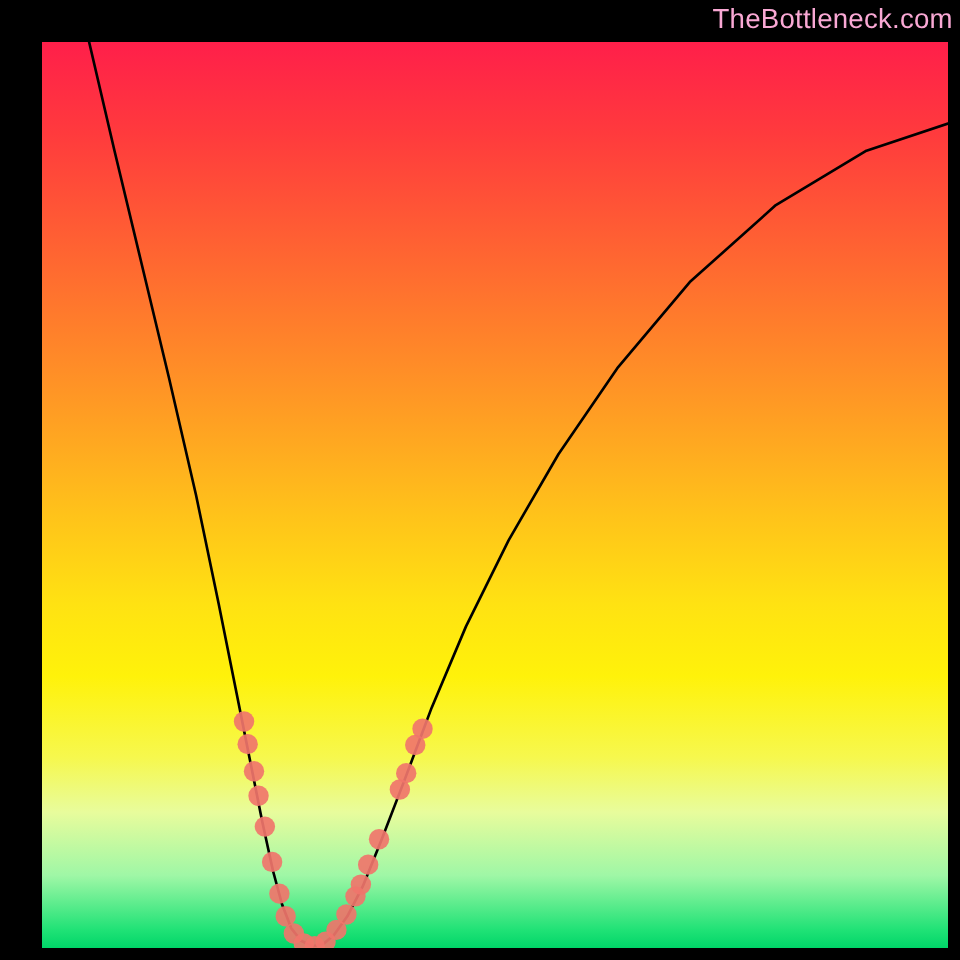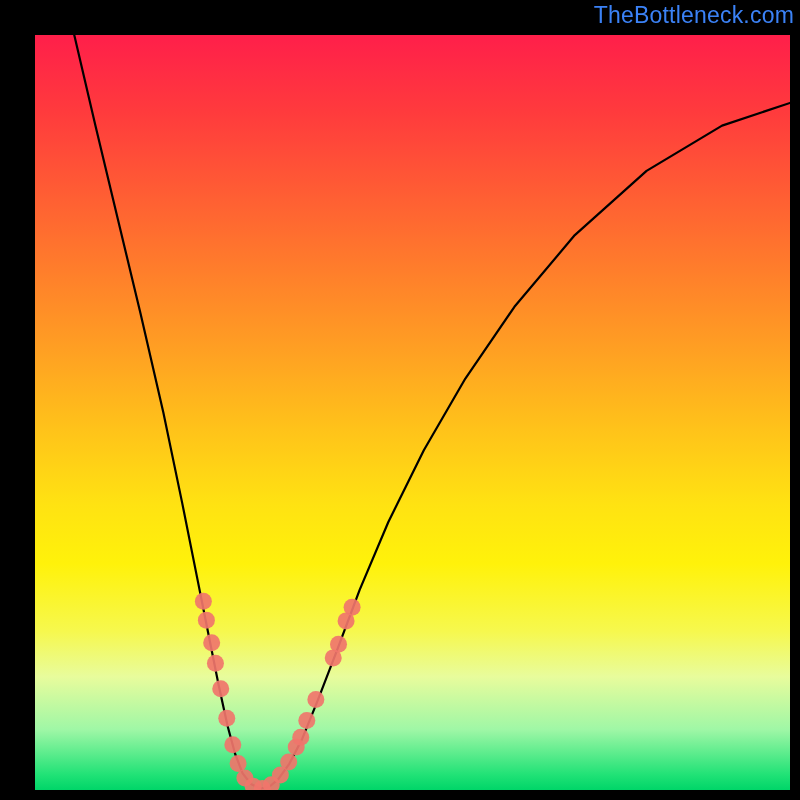--- a/index.html
+++ b/index.html
@@ -50,7 +50,7 @@
     position: absolute;
     top: 2px;
     right: 6px;
-    color: #3b82f6;
+    color: #f9a8d4;
     font-size: 23px;
     font-weight: 500;
     letter-spacing: 0.2px;

